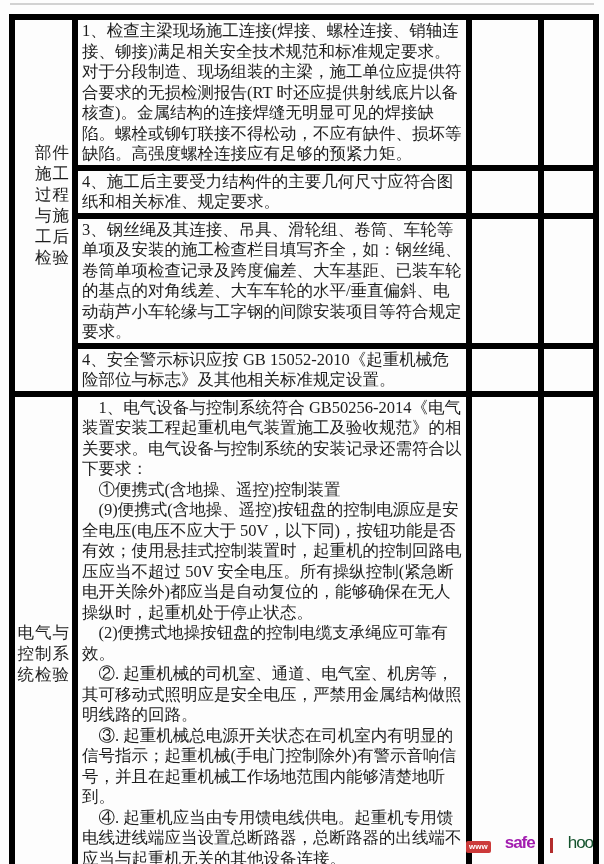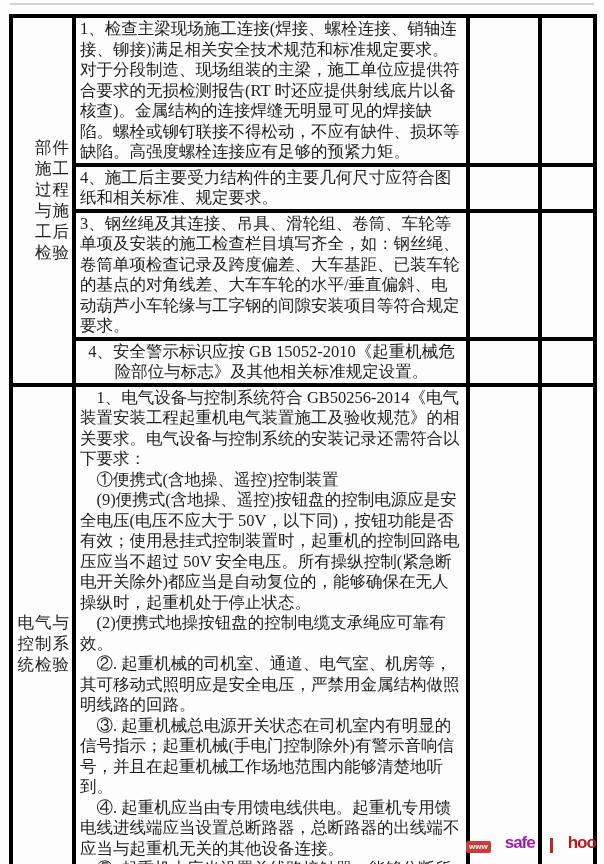--- a/index.html
+++ b/index.html
@@ -36,7 +36,7 @@
     color: #1d1d1d;
   }
   td {
-    border: 4px solid #000000;
+    border: 6px solid #000000;
     vertical-align: top;
     overflow: hidden;
     padding: 1px 3px 0 4px;

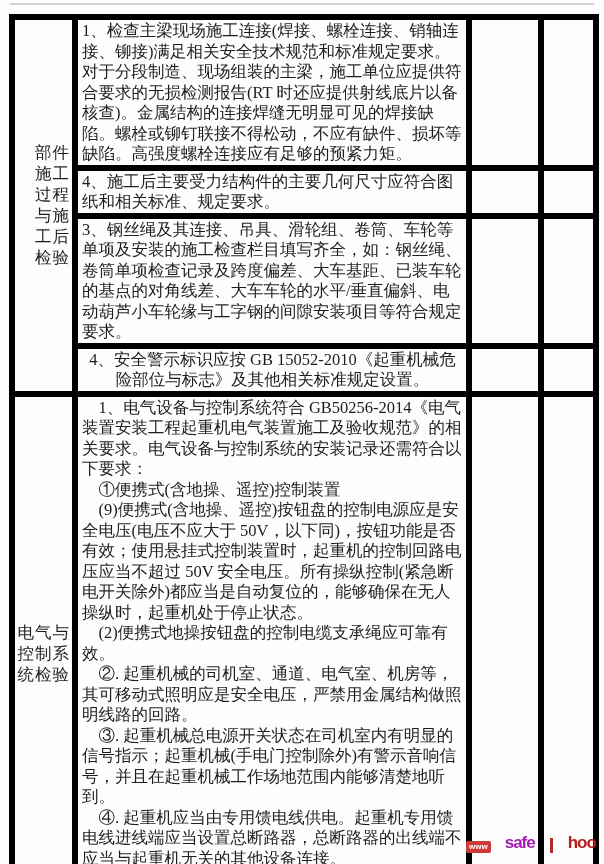--- a/index.html
+++ b/index.html
@@ -139,7 +139,7 @@
       <td></td>
     </tr>
 
-    <tr style="height:46px;text-align:center;">
+    <tr style="height:46px;">
       <td colspan="2">4、安全警示标识应按 GB 15052-2010《起重机械危险部位与标志》及其他相关标准规定设置。</td>
       <td></td>
       <td></td>

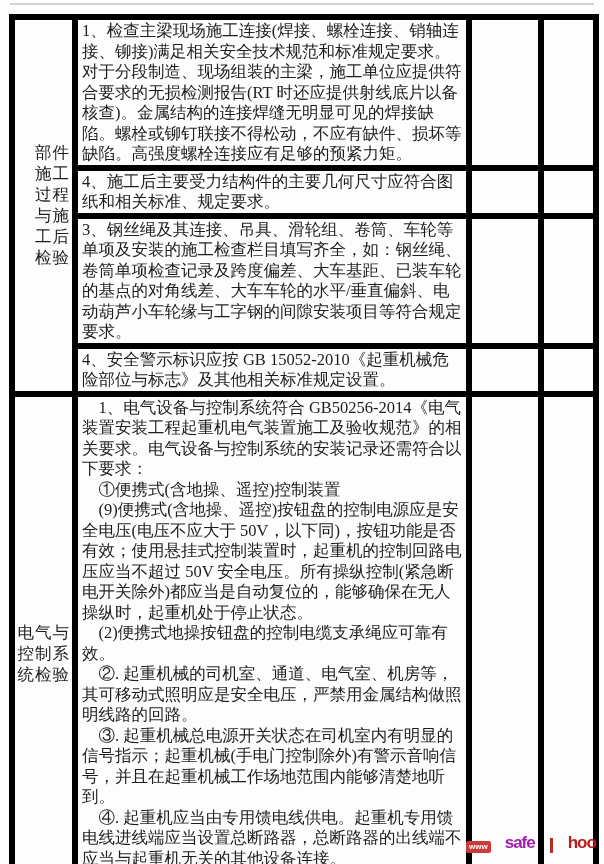--- a/index.html
+++ b/index.html
@@ -92,9 +92,9 @@
   }
   .wm-hoo {
     font-family: "Liberation Sans", sans-serif;
-    font-weight: bold;
+    font-weight: normal;
     font-size: 17px;
-    color: #b91c1c;
+    color: #14532d;
     letter-spacing: -1px;
   }
 </style>

